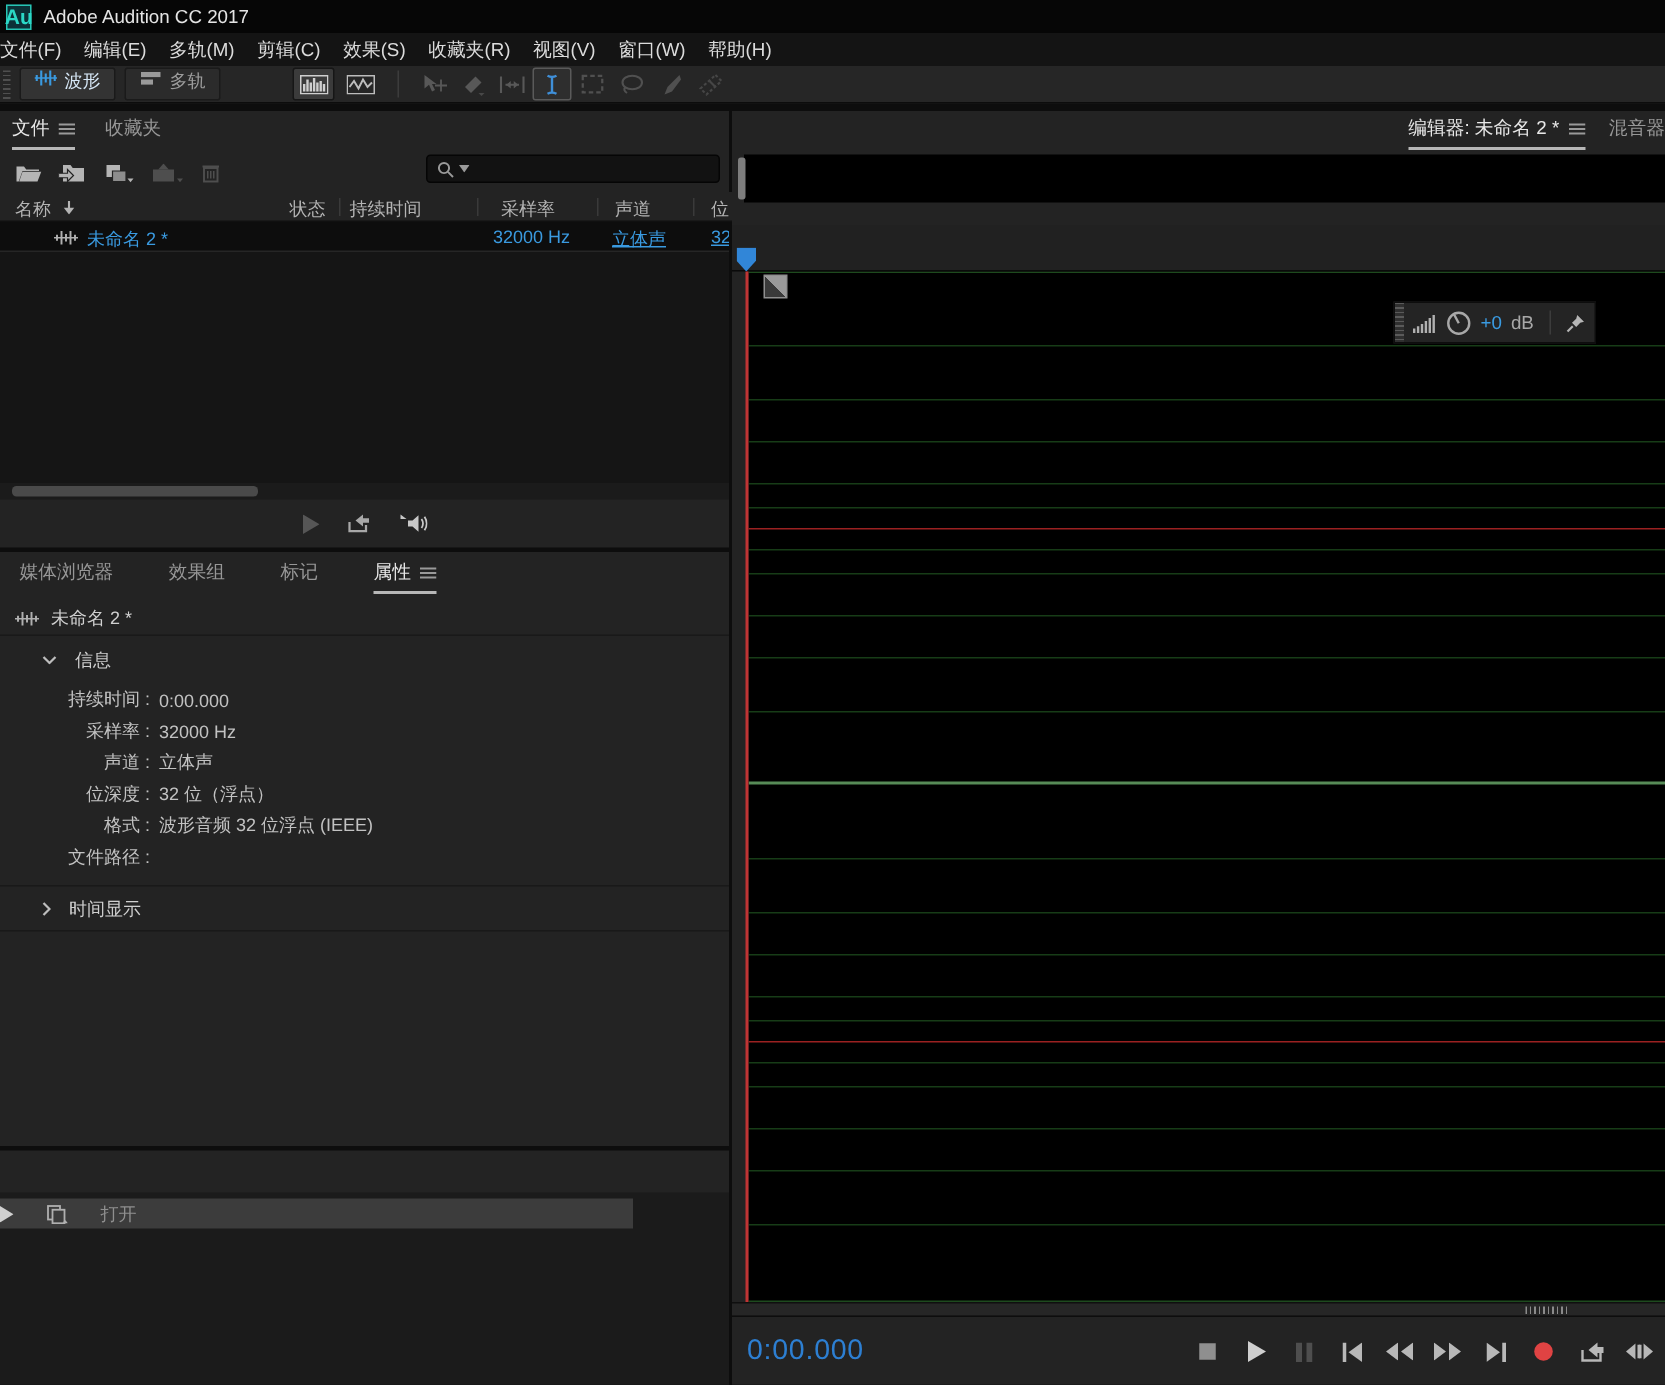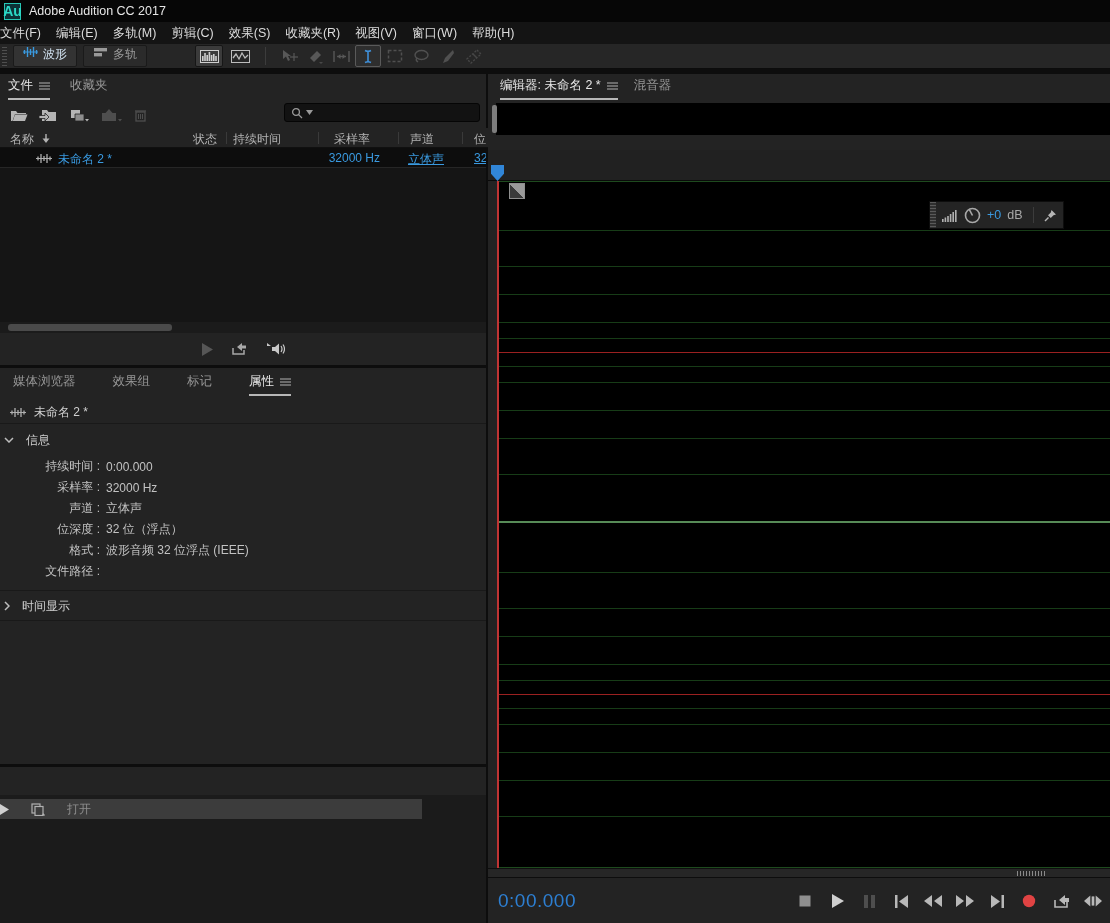--- a/index.html
+++ b/index.html
@@ -59,7 +59,7 @@
   #history-row{position:absolute;left:0;top:4px;width:422px;height:20px;background:#3c3c3c;display:flex;align-items:center;gap:22px;padding-left:0;box-sizing:border-box;}
   
   #editor-panel{left:488px;top:74px;width:622px;height:849px;}
-  #editor-tabs{padding-left:12px;gap:16px;}
+  #editor-tabs{padding-left:12px;gap:16px;justify-content:flex-end;}
   #overview-bar{position:absolute;left:8px;top:29px;width:614px;height:32px;background:#000;}
   #overview-handle{position:absolute;left:-4px;top:2px;width:5px;height:28px;background:#7d7d7d;border-radius:2px;}
   #timeline{position:absolute;left:0;top:76px;width:622px;height:31px;background:#212121;border-bottom:1px solid #0a0a0a;box-sizing:border-box;}

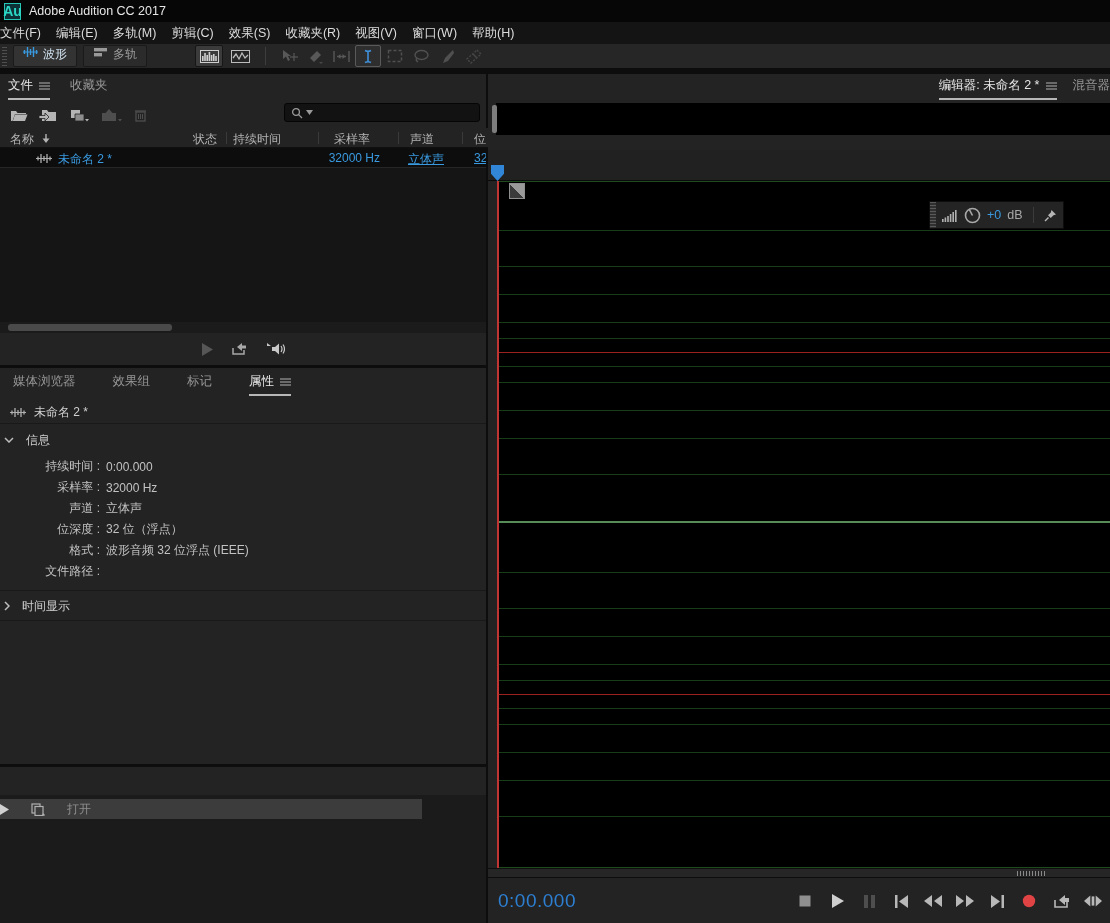--- a/index.html
+++ b/index.html
@@ -47,7 +47,7 @@
   #props-panel{left:0;top:368px;width:486px;height:396px;}
   #props-tabs{padding-left:13px;gap:37px;height:28px;}
   #props-file{position:absolute;left:0;top:34px;width:486px;height:22px;display:flex;align-items:center;gap:8px;padding-left:10px;box-sizing:border-box;border-bottom:1px solid #191919;}
-  .sechead{position:absolute;left:0;width:486px;height:24px;display:flex;align-items:center;gap:12px;padding-left:4px;box-sizing:border-box;color:#cfcfcf;}
+  .sechead{position:absolute;left:0;width:486px;height:24px;display:flex;align-items:center;gap:12px;padding-left:28px;box-sizing:border-box;color:#cfcfcf;}
   .infolist{position:absolute;left:0;top:88px;width:522px;}
   .inforow{display:flex;height:21px;align-items:center;}
   .inforow .lab{width:100px;text-align:right;color:#c2c2c2;}

